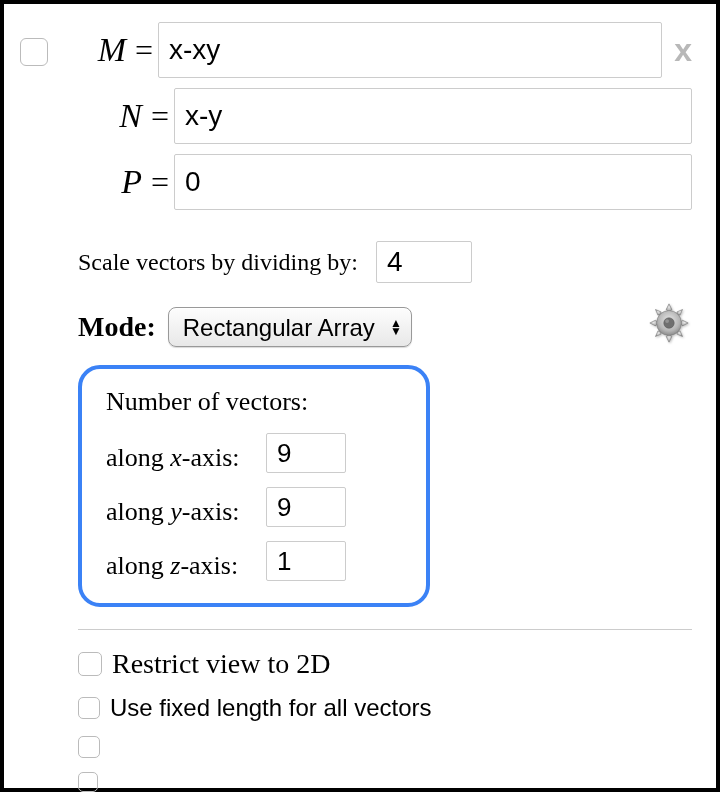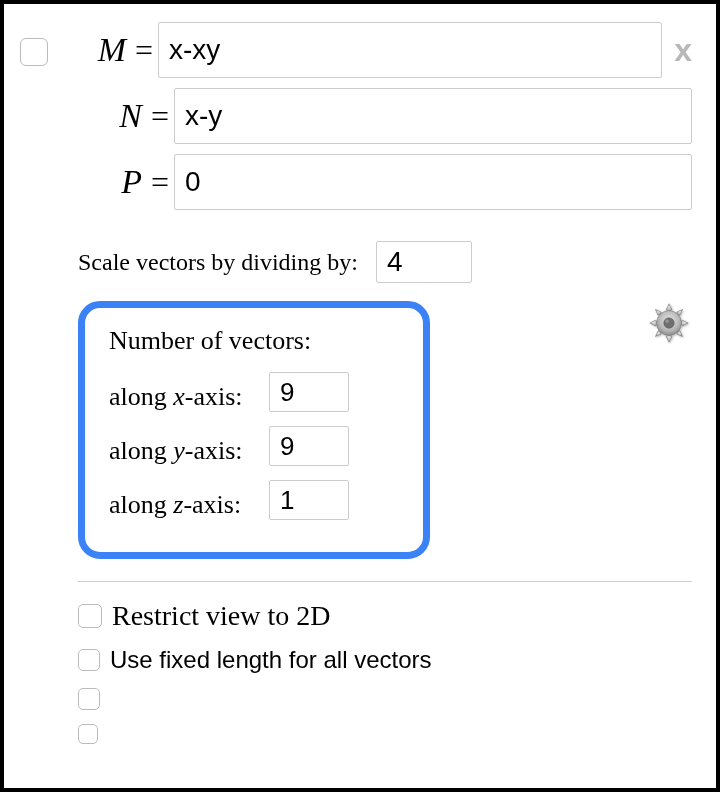--- a/index.html
+++ b/index.html
@@ -218,6 +218,13 @@
     <input class="scale-input" value="4" style="">
   </div>
 
+  <div class="mode-row indent">
+    <span class="mode-label">Mode:</span>
+    <div class="select-wrap">
+      <button class="mode-select">Rectangular Array</button>
+      <span class="select-arrows">▲<br>▼</span>
+    </div>
+  </div>
 
   <div class="vector-box indent">
     <div class="vector-title">Number of vectors:</div>

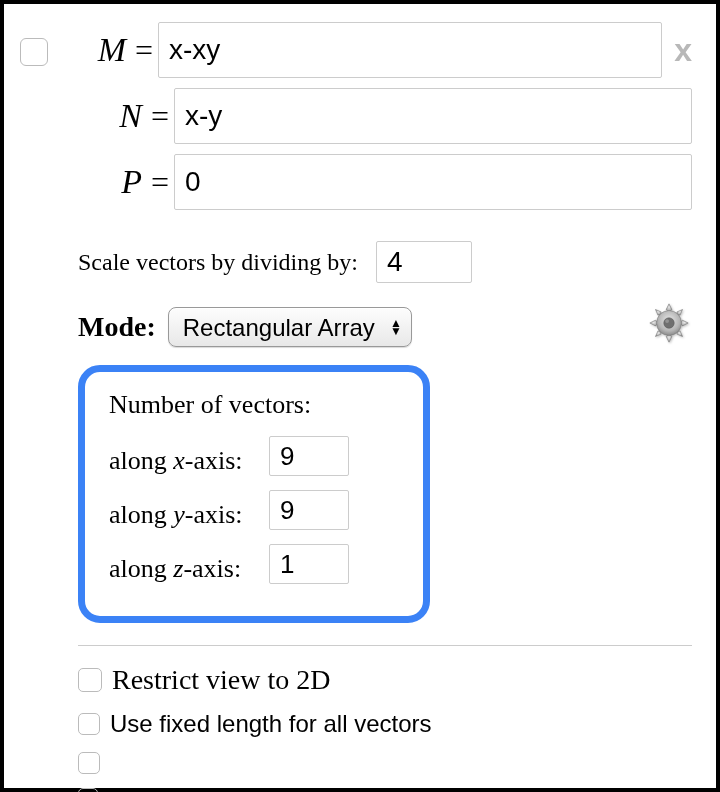--- a/index.html
+++ b/index.html
@@ -123,7 +123,7 @@
     }
     .vector-box {
       margin-top: 18px;
-      border: 7px solid #3b82f6;
+      border: 4px solid #3b82f6;
       border-radius: 22px;
       padding: 18px 24px 20px 24px;
       width: 352px;

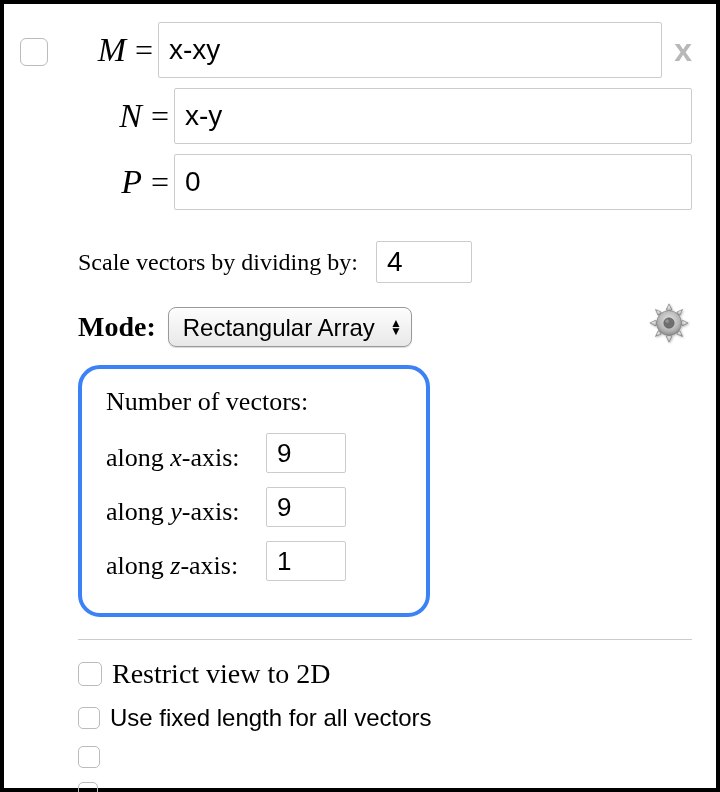--- a/index.html
+++ b/index.html
@@ -138,7 +138,7 @@
       align-items: flex-end;
       margin-bottom: 14px;
     }
-    .axis-row:last-child { margin-bottom: 12px; }
+    .axis-row:last-child { margin-bottom: 2px; }
     .axis-label {
       font-size: 26px;
       font-family: 'Times New Roman', serif;

